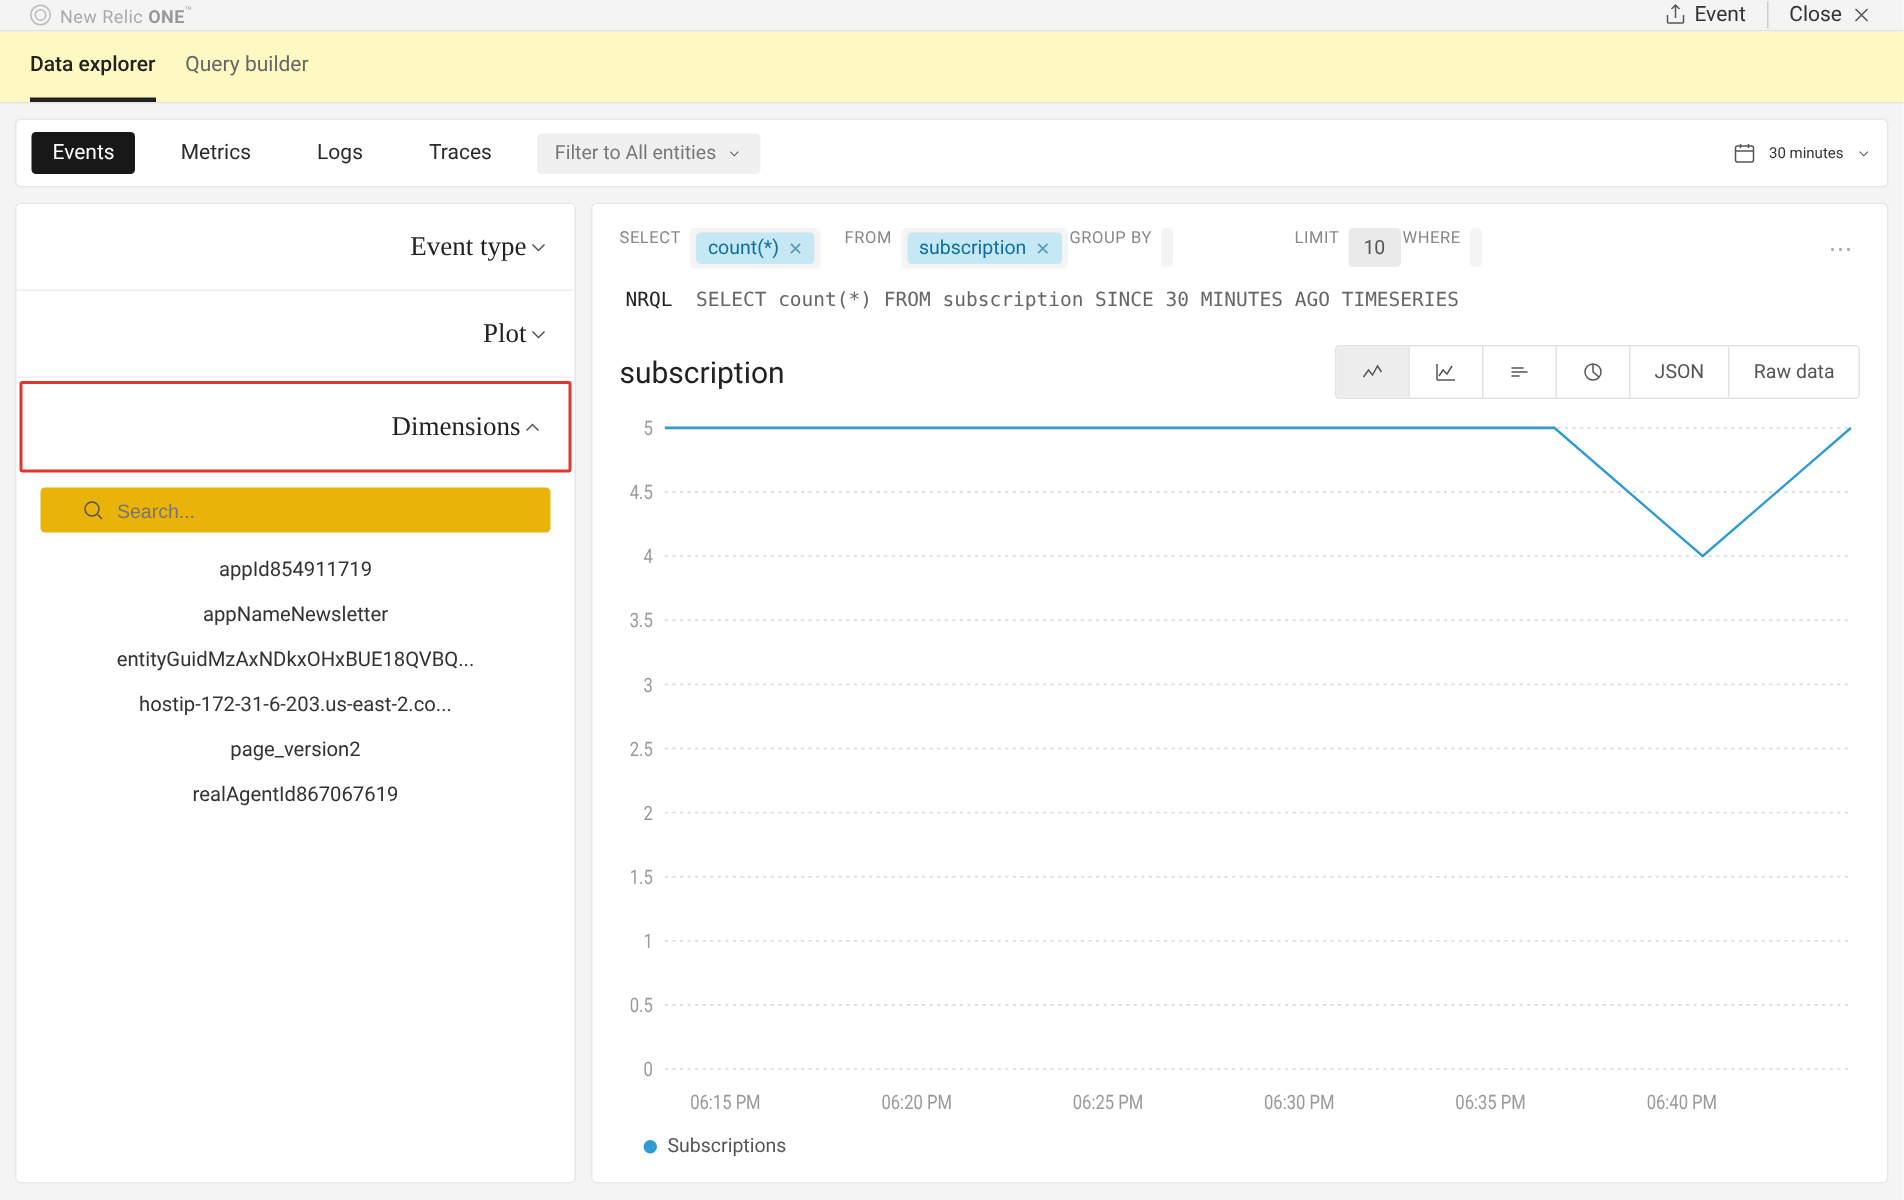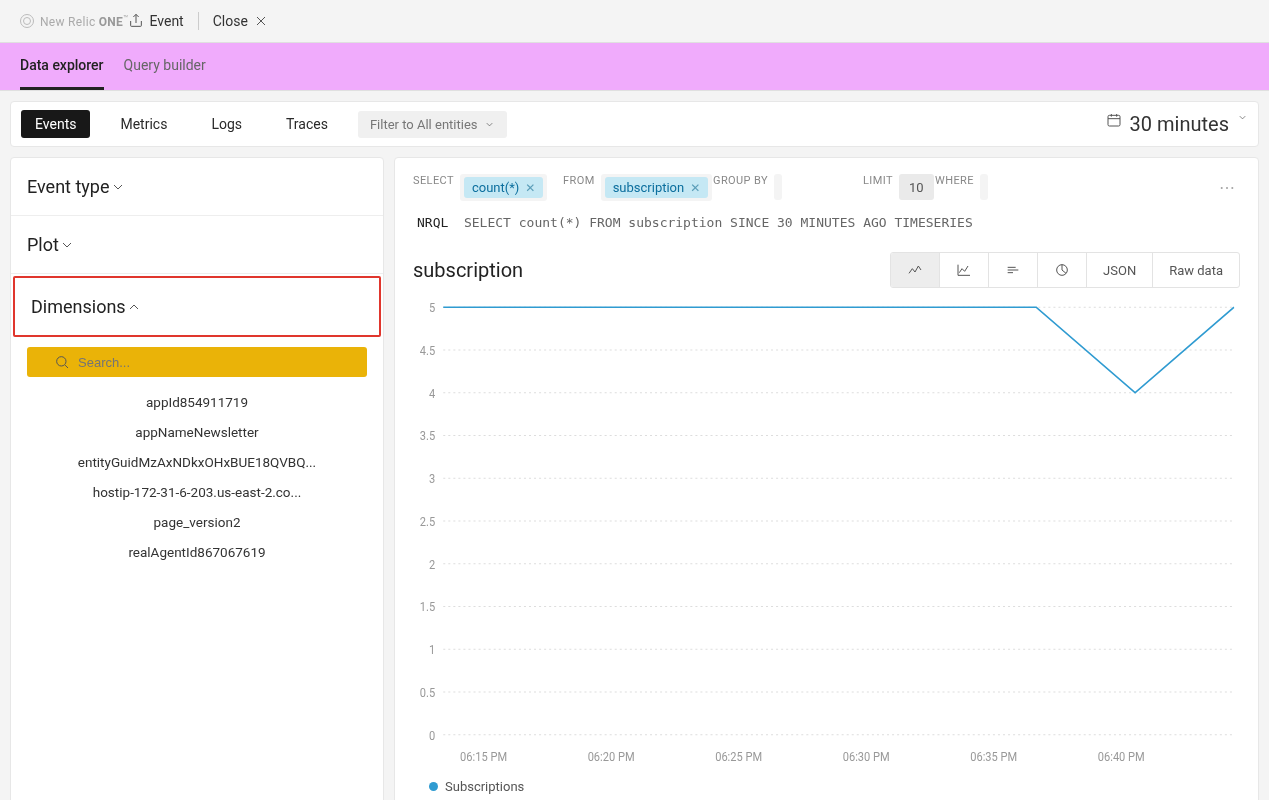--- a/index.html
+++ b/index.html
@@ -5,7 +5,7 @@
     * { box-sizing: border-box; margin: 0; padding: 0; }
     body { font-family: -apple-system, BlinkMacSystemFont, 'Segoe UI', Roboto, sans-serif; background: #f4f4f4; color: #2a2a2a; font-size: 13px; width: 1269px; height: 800px; overflow: hidden; }
     
-    .topbar { display: flex; align-items: center; padding: 12px 20px; border-bottom: 1px solid #e0e0e0; background: #f4f4f4; }
+    .topbar { display: flex; justify-content: space-between; align-items: center; padding: 1px 20px; border-bottom: 1px solid #e0e0e0; background: #f4f4f4; }
     .topbar-left { display: flex; align-items: center; gap: 6px; color: #aaa; }
     .topbar-right { display: flex; align-items: center; gap: 14px; color: #444; }
     .logo-icon { width: 14px; height: 14px; border: 1.5px solid #bbb; border-radius: 50%; display: inline-block; position: relative; }

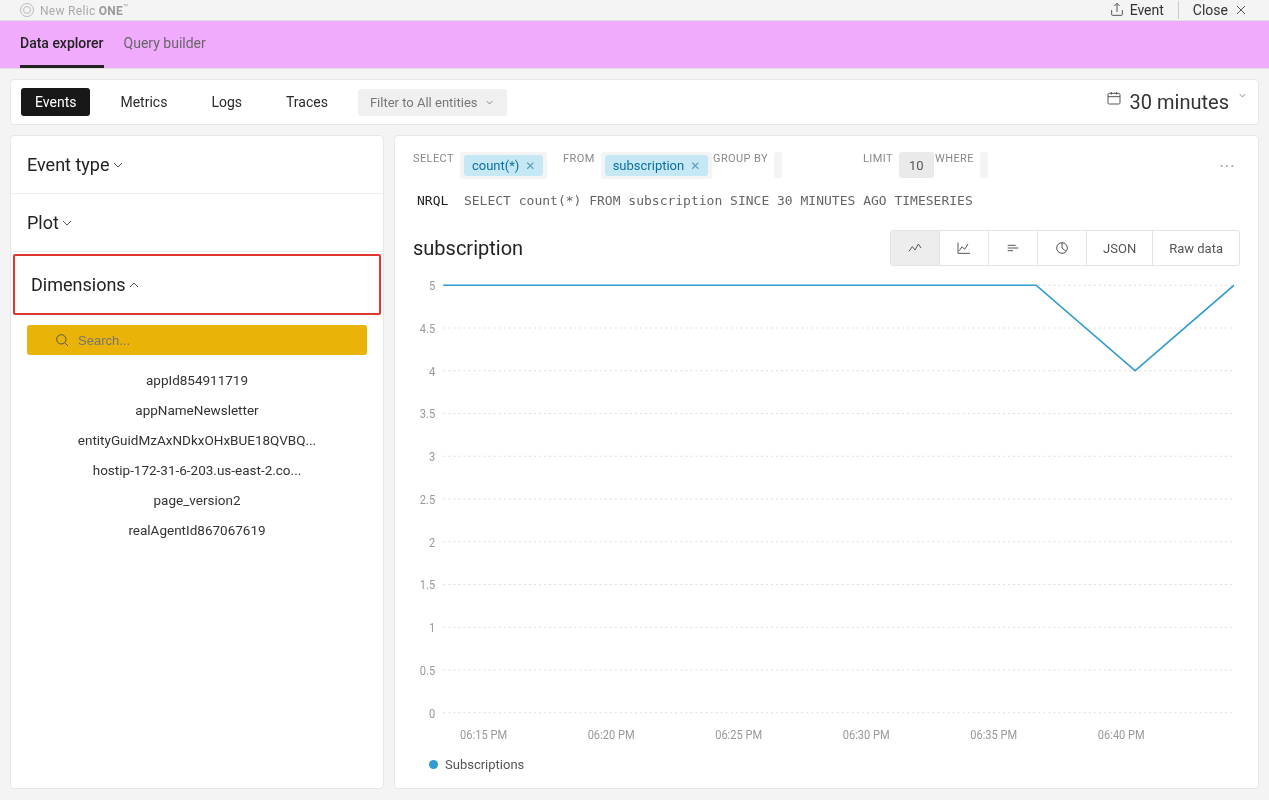--- a/index.html
+++ b/index.html
@@ -16,7 +16,7 @@
     .topbar-btn { display: flex; align-items: center; gap: 5px; cursor: pointer; font-size: 14px; color: #333; }
     .divider { width: 1px; height: 18px; background: #ccc; }
     
-    .tabs-row { display: flex; gap: 20px; padding: 0 20px; background: #f0abfc; border-bottom: 1px solid #e0e0e0; }
+    .tabs-row { display: flex; gap: 20px; padding: 0 20px; background: #fef9c3; border-bottom: 1px solid #e0e0e0; }
     .tab { padding: 14px 0; font-size: 14px; color: #666; cursor: pointer; }
     .tab.active { color: #222; border-bottom: 3px solid #222; font-weight: 500; }
     

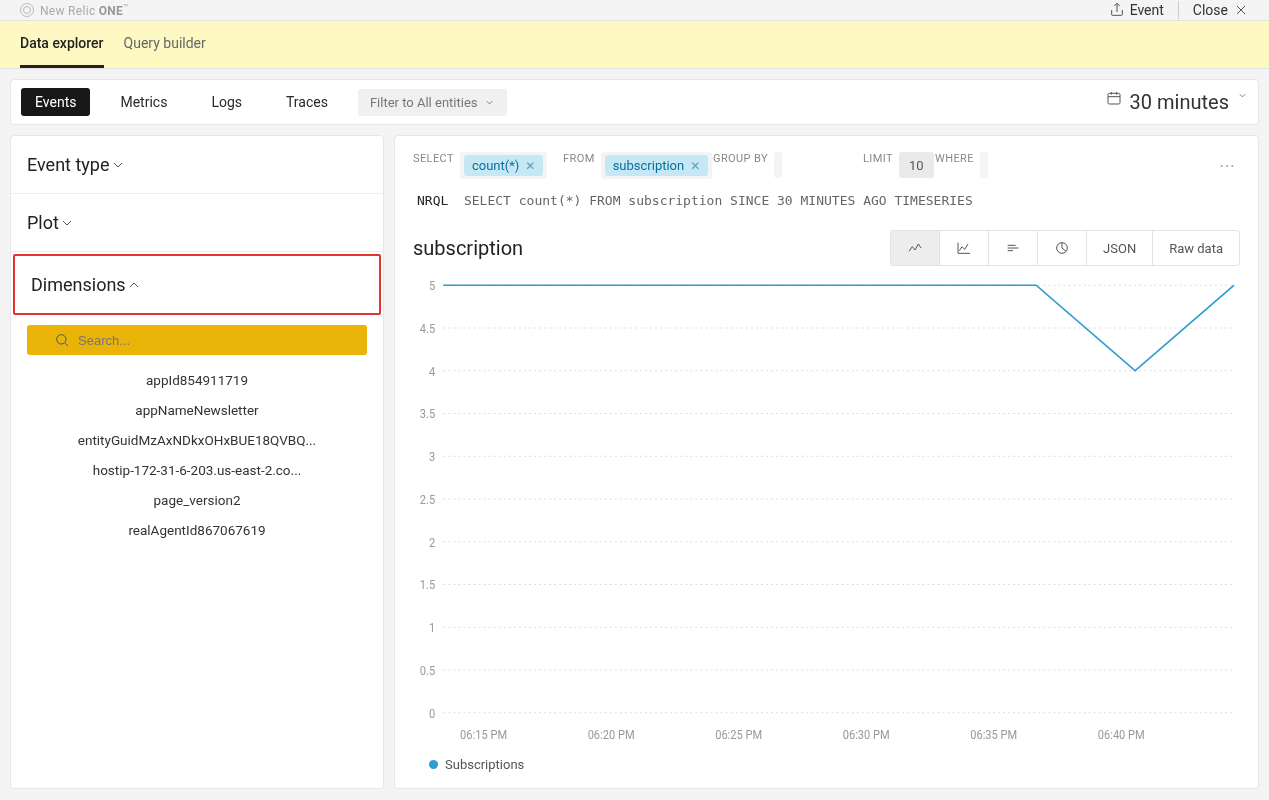--- a/index.html
+++ b/index.html
@@ -28,7 +28,7 @@
     .toolbar-pill { padding: 6px 14px; border-radius: 3px; cursor: pointer; font-size: 14px; }
     .toolbar-pill.active { background: #181818; color: #fff; }
     .filter-drop { background: #f0f0f0; padding: 6px 12px; border-radius: 3px; color: #777; cursor: pointer; display: flex; align-items: center; gap: 6px; font-size: 13px; }
-    .time-picker { margin-left: auto; display: flex; gap: 8px; cursor: pointer; font-size: 20px; color: #333; }
+    .time-picker { margin-left: auto; display: flex; align-items: center; gap: 8px; cursor: pointer; font-size: 10px; color: #333; }
     
     .body { display: flex; gap: 10px; flex: 1; min-height: 0; }
     

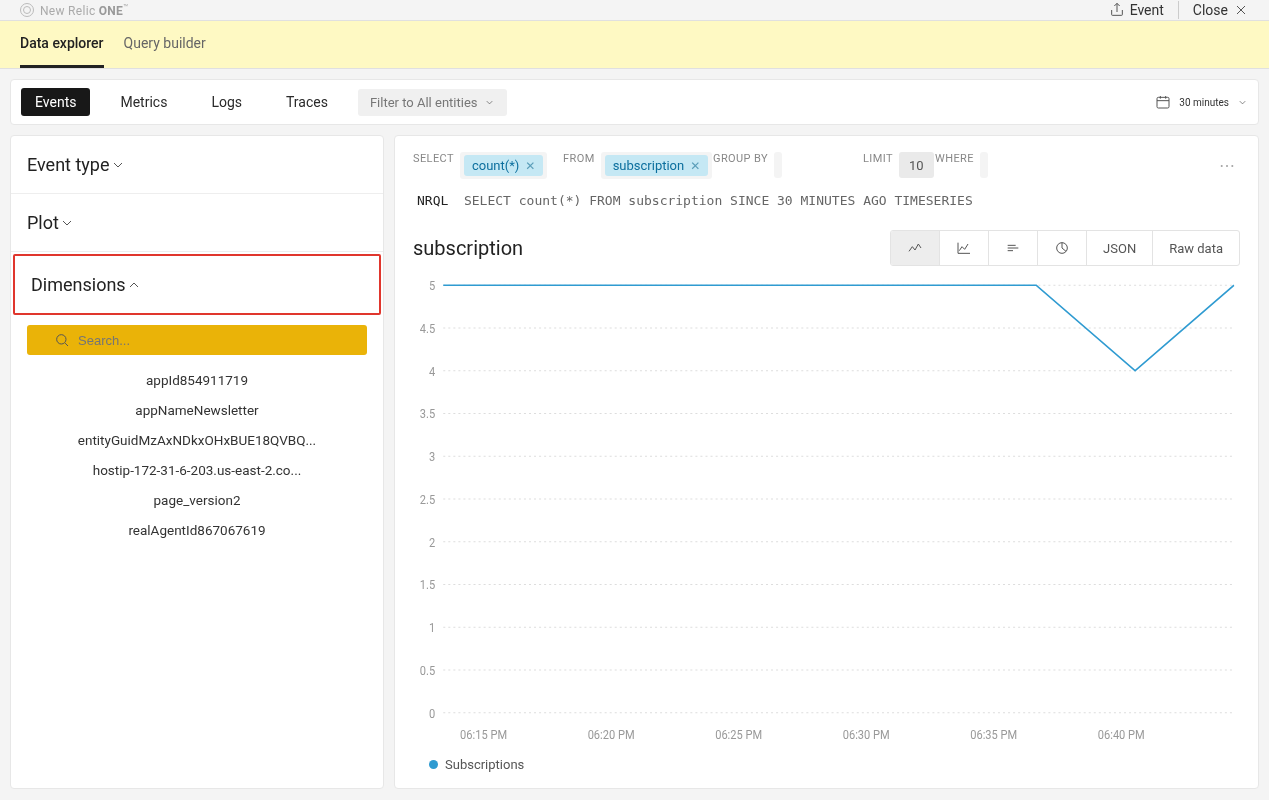--- a/index.html
+++ b/index.html
@@ -34,7 +34,7 @@
     
     .sidebar { width: 374px; background: #fff; border: 1px solid #e7e7e7; border-radius: 4px; display: flex; flex-direction: column; }
     .side-section { border-bottom: 1px solid #eee; }
-    .side-header { display: flex; justify-content: flex-start; align-items: center; padding: 18px 16px; cursor: pointer; }
+    .side-header { display: flex; justify-content: flex-end; align-items: center; padding: 18px 16px; cursor: pointer; font-family: Liberation Serif, serif; }
     .side-title { font-size: 18px; font-weight: 400; color: #222; }
     .side-content { padding: 8px 12px 16px; }
     .highlight-box { border: 2px solid #e0362d; margin: 2px 2px; border-radius: 2px; }

